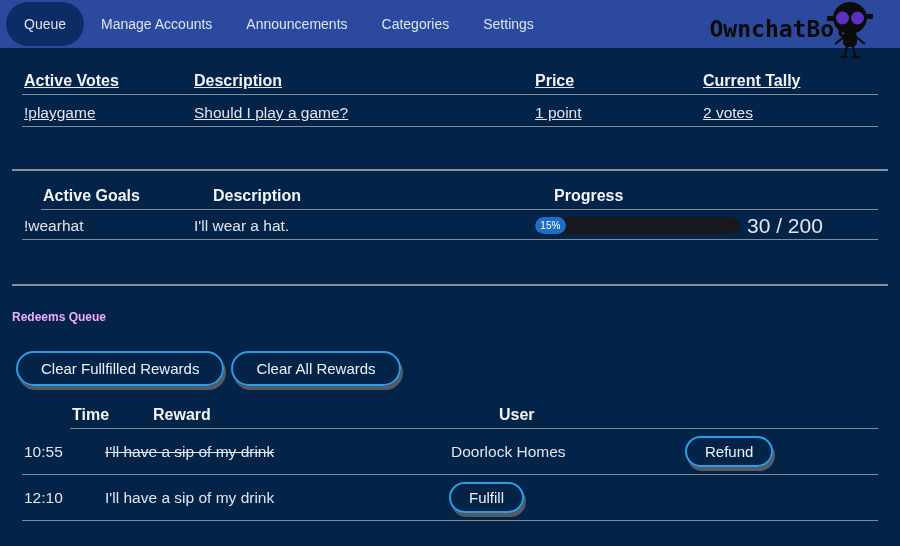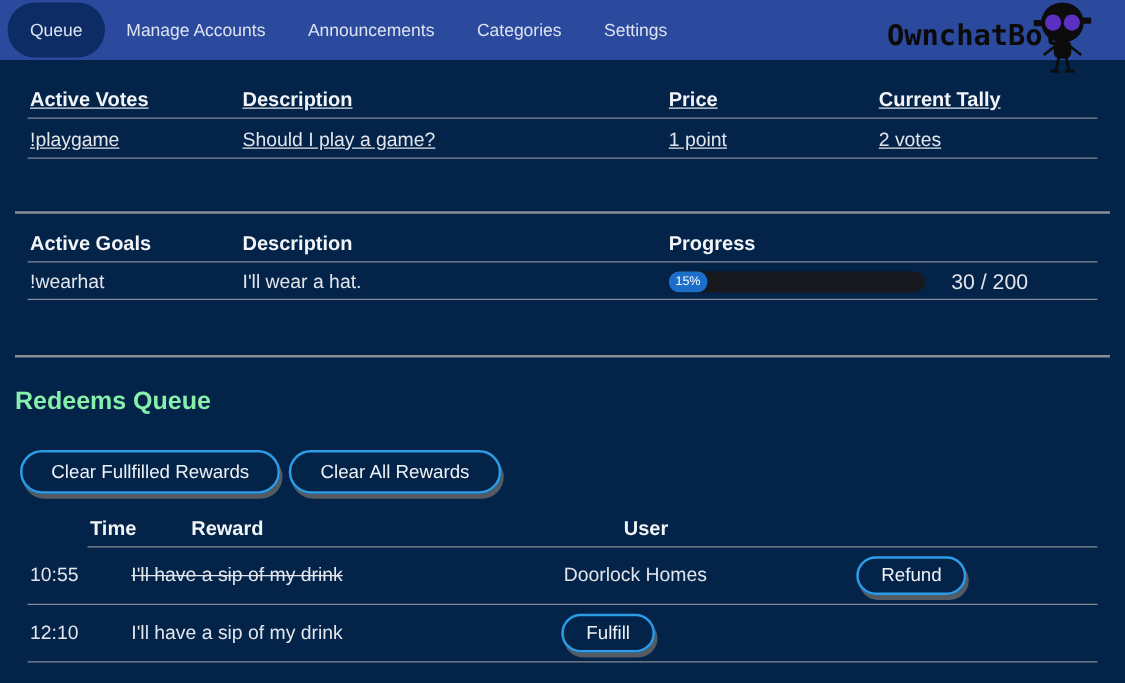--- a/index.html
+++ b/index.html
@@ -85,7 +85,7 @@
   .votes .thead{padding:23px 0 4px;}
   .votes .drow{padding:8px 0 4px;}
   .votes{padding-bottom:42px;}
-  .goals .thead{padding:15px 0 4px;}
+  .goals .thead{padding:15px 0 4px;margin-left:19px;}
   .goals .drow{padding:6px 0 4px;}
   .goals{padding-bottom:44px;}
   

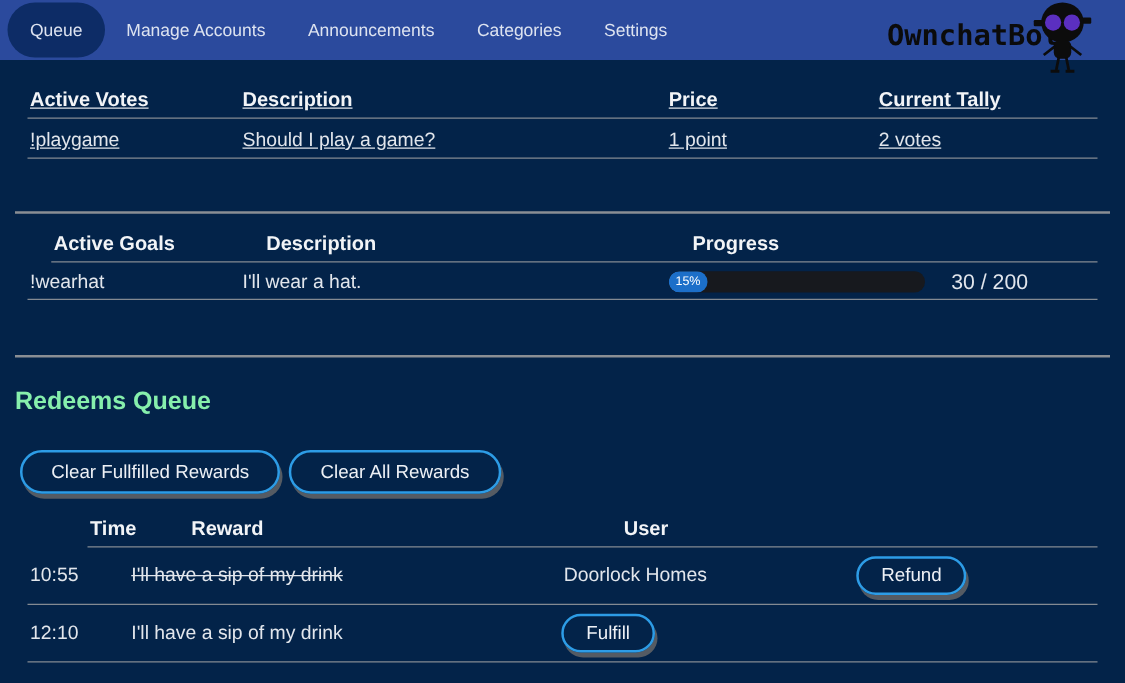--- a/index.html
+++ b/index.html
@@ -104,7 +104,7 @@
     display:flex;align-items:center;justify-content:center;
   }
   .progress-pct{font-size:10px;color:#fff;line-height:1;}
-  .progress-text{margin-left:21px;font-size:17px;}
+  .progress-text{margin-left:7px;font-size:21px;}
   
   .redeems-title{
     margin:24px 0 0 0;

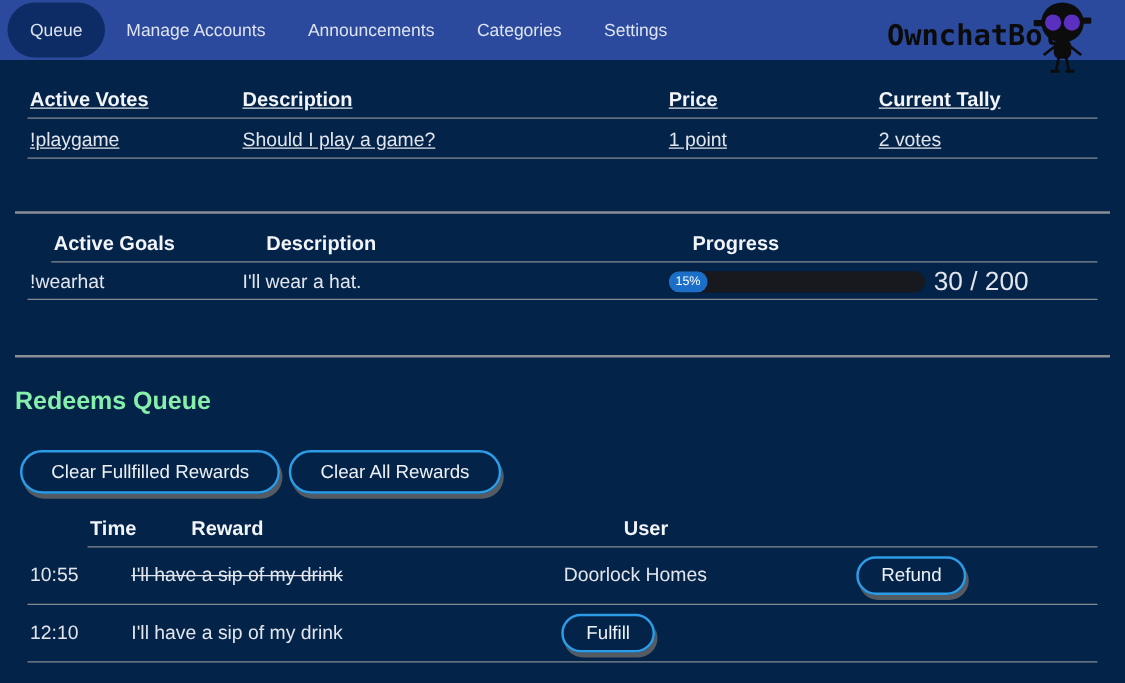--- a/index.html
+++ b/index.html
@@ -108,9 +108,9 @@
   
   .redeems-title{
     margin:24px 0 0 0;
-    font-size:20px;
+    font-size:12px;
     font-weight:bold;
-    color:#86efac;
+    color:#f0abfc;
   }
   .btn-row{margin:27px 0 0 4px;display:flex;gap:7px;}
   .pill-btn{

